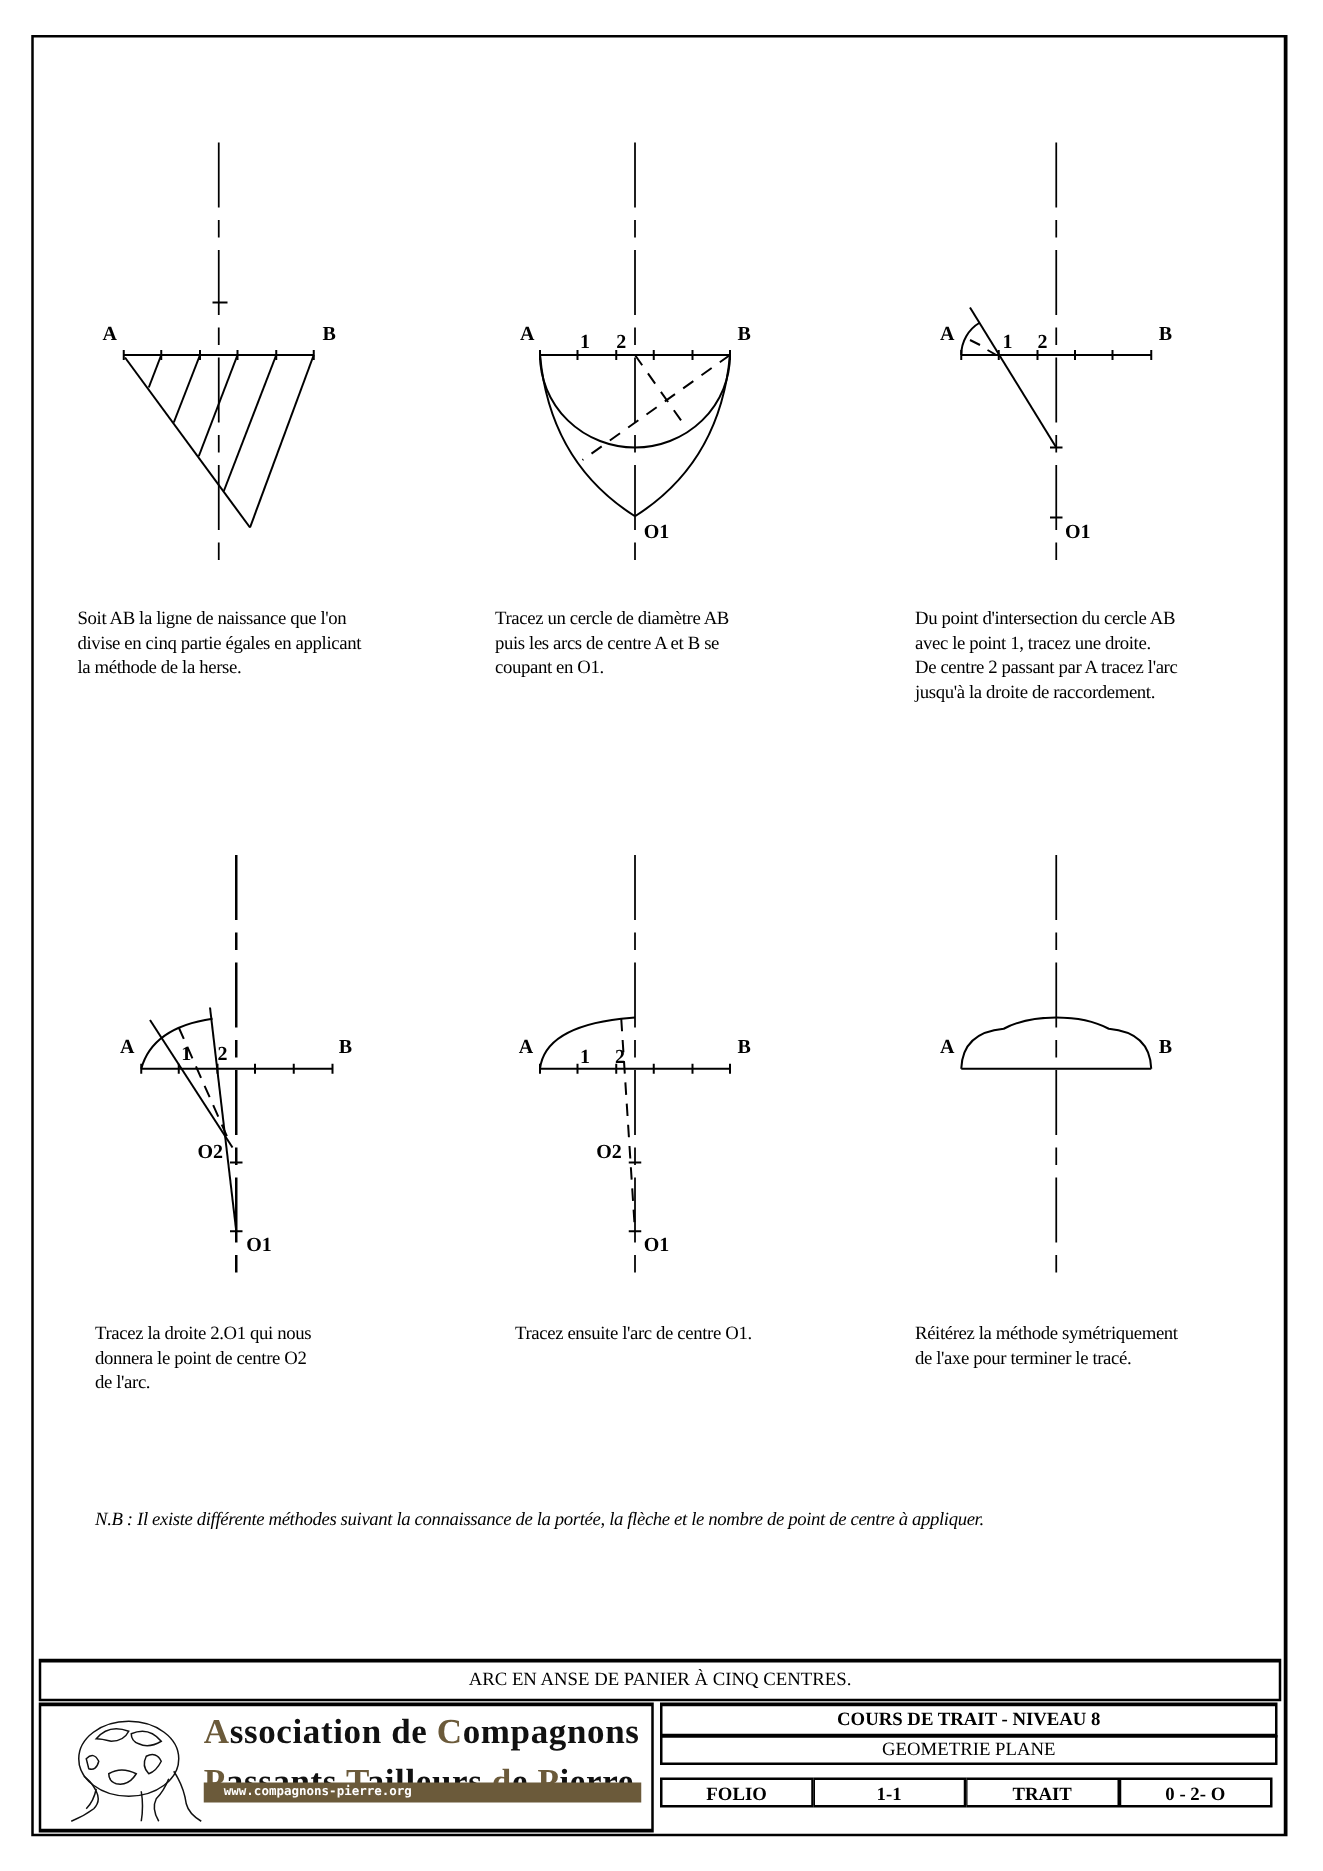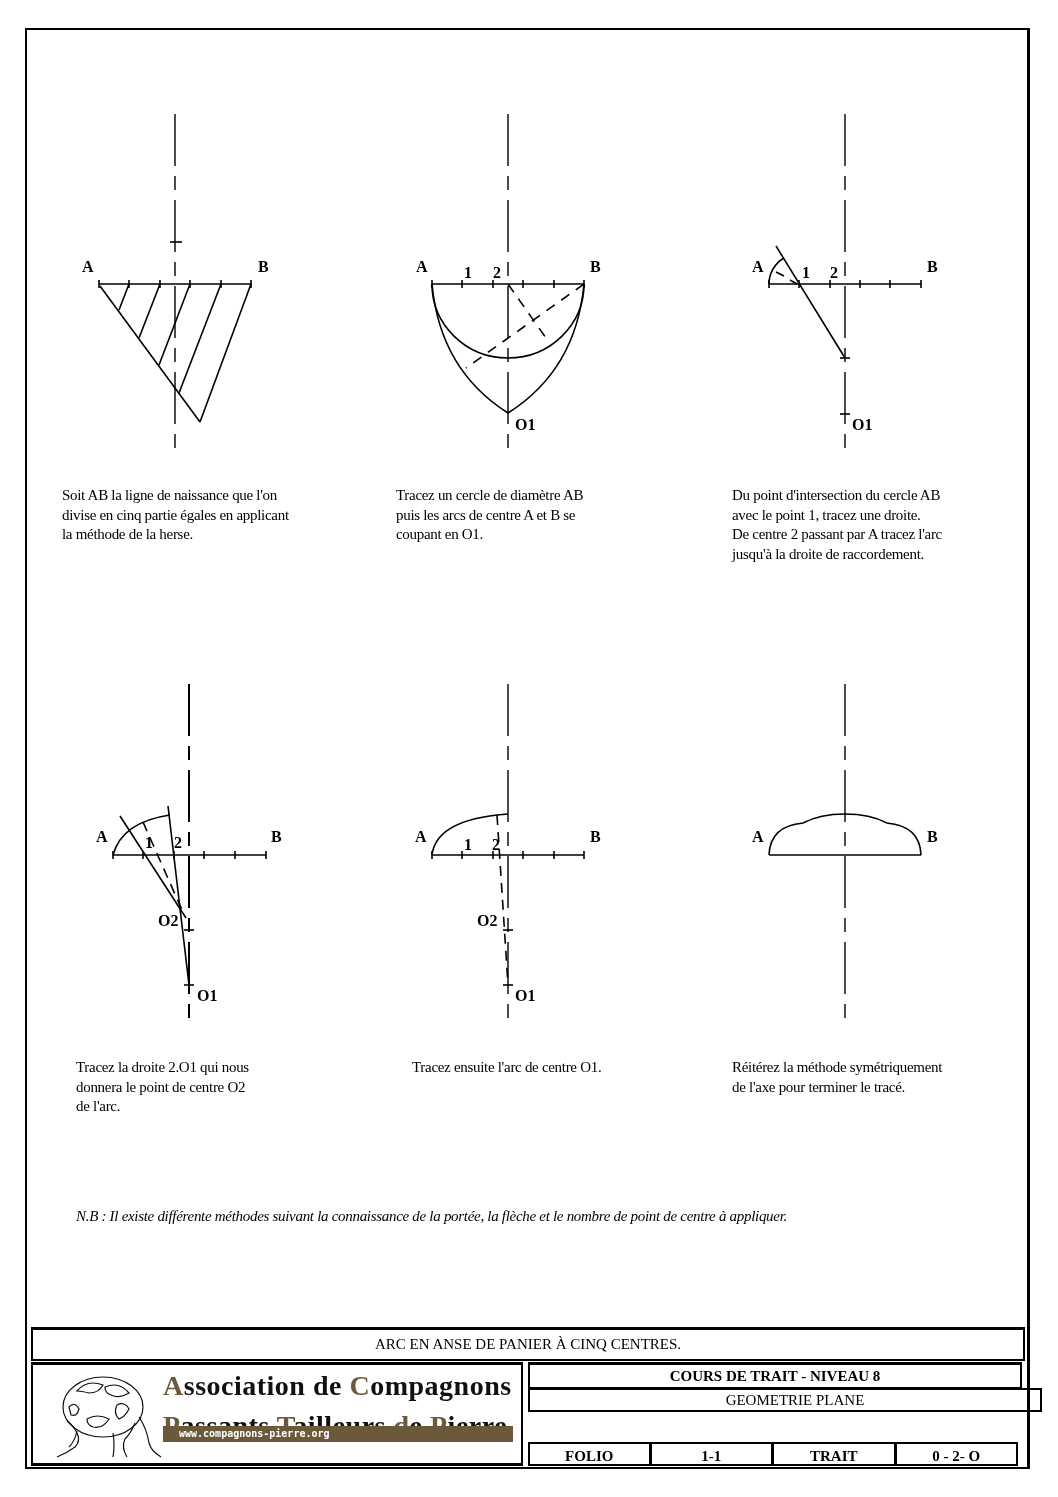--- a/index.html
+++ b/index.html
@@ -29,7 +29,7 @@
   .info .row { position:absolute; left:0; width:490px; border:2px solid #000; text-align:center;
                font-size:15px; }
   .info .r1 { top:0; height:22px; line-height:22px; font-weight:bold; border-top-width:3px; border-bottom-width:3px; }
-  .info .r2 { top:26px; height:20px; line-height:20px;padding-left:20px; }
+  .info .r2 { top:26px; height:20px; line-height:20px; }
   .info .r3, .info .r4 { display:flex; height:21px; line-height:21px; border:none; }
   .info .r3 { top:50px; }
   .info .r4 { top:80px; height:24px; line-height:24px; font-weight:bold; }

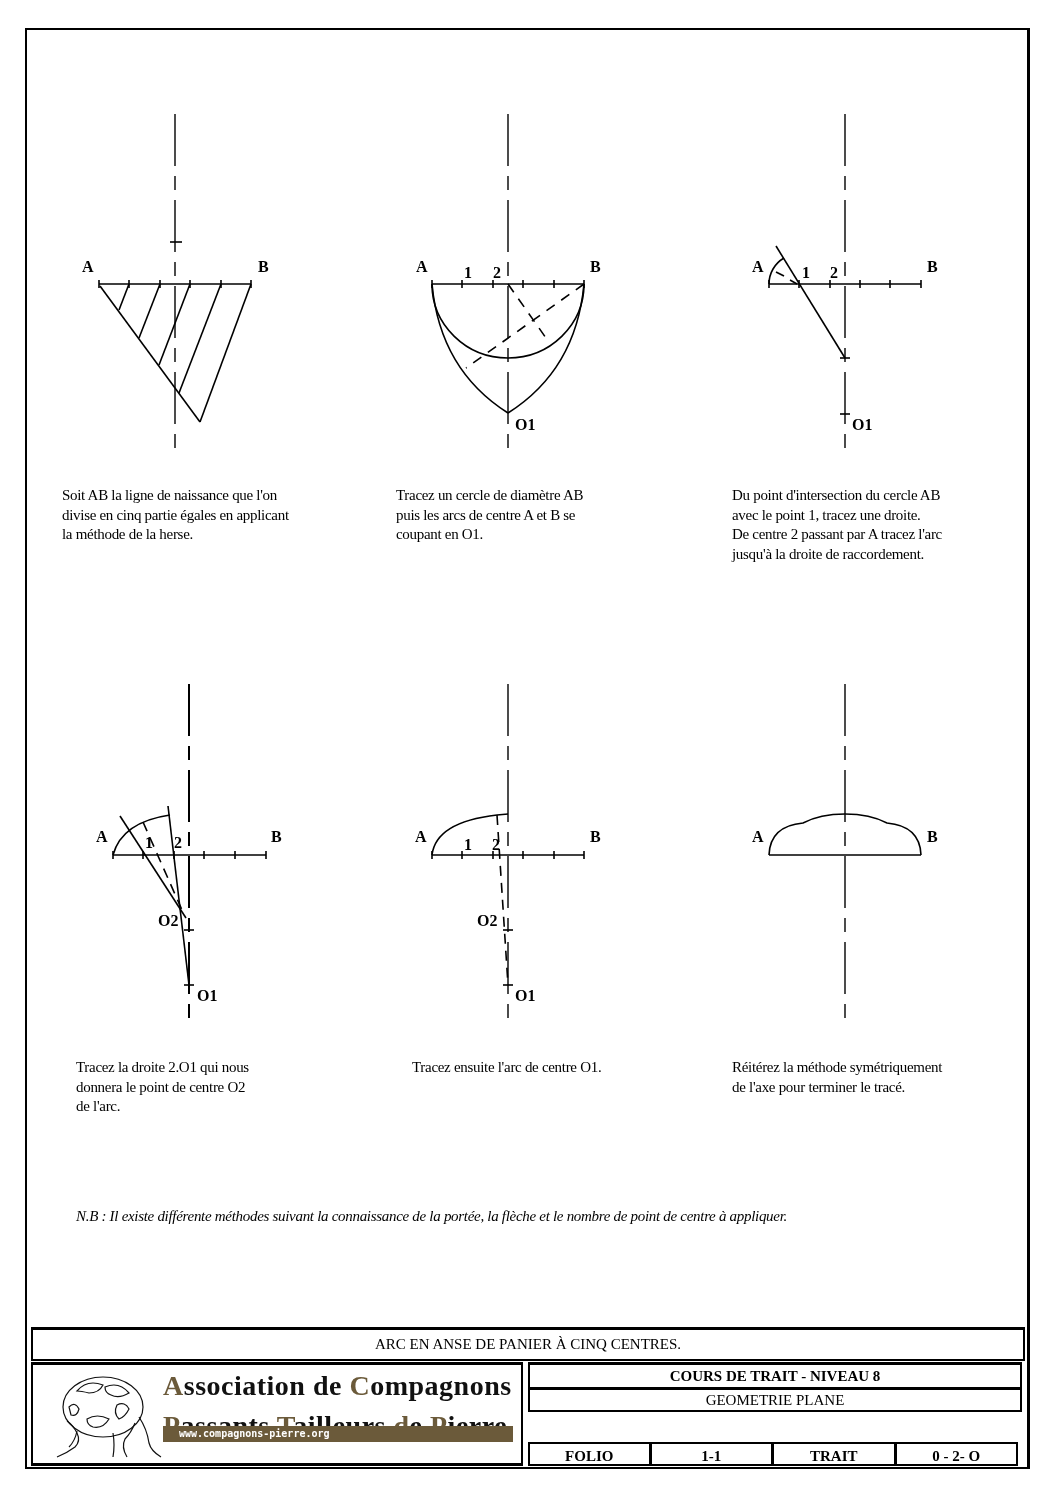--- a/index.html
+++ b/index.html
@@ -32,7 +32,7 @@
   .info .r2 { top:26px; height:20px; line-height:20px; }
   .info .r3, .info .r4 { display:flex; height:21px; line-height:21px; border:none; }
   .info .r3 { top:50px; }
-  .info .r4 { top:80px; height:24px; line-height:24px; font-weight:bold; }
+  .info .r4 { top:60px; height:24px; line-height:24px; font-weight:bold; }
   .cell { border:2px solid #000; box-sizing:border-box; text-align:center; }
   .r3 .cell { width:50%; }
   .r4 .cell { width:25%; }

